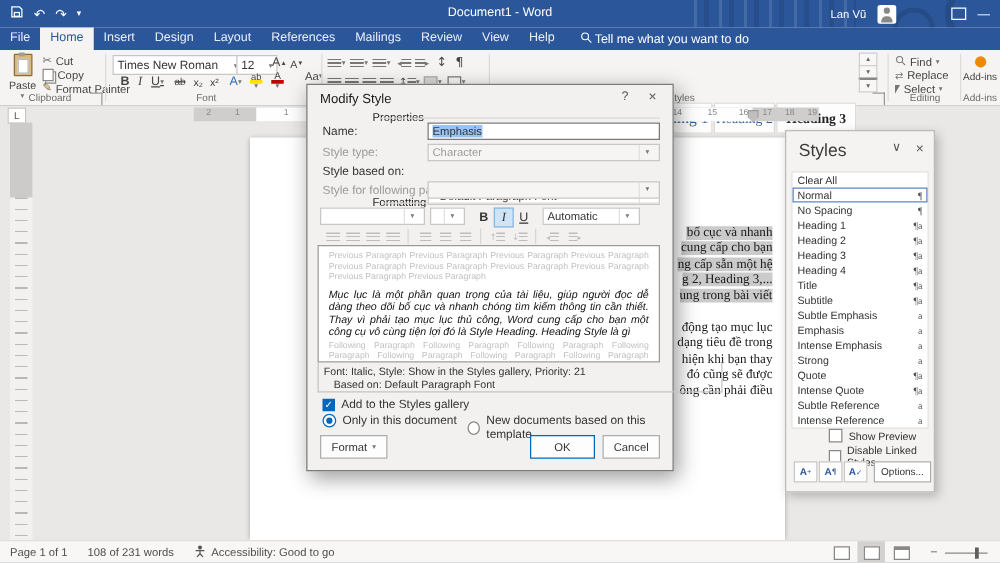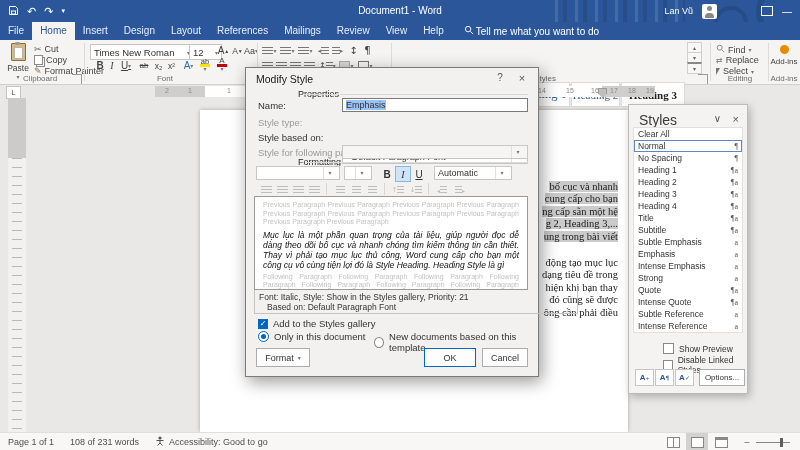--- a/index.html
+++ b/index.html
@@ -210,7 +210,7 @@
     </div>
     <div class="rbtn" style="left:217px;top:4px;width:13px;">A<span style="font-size:5px;vertical-align:top;">▲</span></div>
     <div class="rbtn" style="left:231px;top:4px;width:13px;font-size:8.5px;">A<span style="font-size:5px;vertical-align:top;">▼</span></div>
-    <div class="rbtn" style="left:244px;top:4px;width:14px;font-size:9px;align-items:center;">Aa<span class="caret glyph">▾</span></div>
+    <div class="rbtn" style="left:244px;top:14px;width:14px;font-size:9px;align-items:center;">Aa<span class="caret glyph">▾</span></div>
     <div class="rbtn" style="left:94px;top:19px;width:12px;font-weight:bold;">B</div>
     <div class="rbtn" style="left:106px;top:19px;width:12px;font-style:italic;font-family:'Liberation Serif',serif;">I</div>
     <div class="rbtn" style="left:118px;top:19px;width:16px;text-decoration:underline;">U<span class="caret glyph" style="text-decoration:none;">▾</span></div>

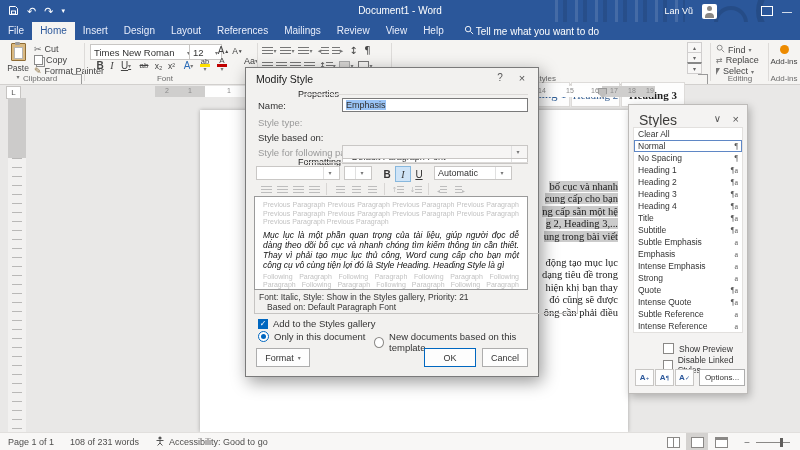--- a/index.html
+++ b/index.html
@@ -483,6 +483,10 @@
       </div>
 
     <div class="flabel dis" style="top:49px;">Style type:</div>
+    <div class="ffield dis" style="top:47px;">
+        <span>Character</span>
+        <span class="drop glyph">▾</span>
+      </div>
 
     <div class="flabel" style="top:64px;">Style based on:</div>
     <div class="ffield" style="top:62px;border-color:#c9c7c5;margin-top:20px;">

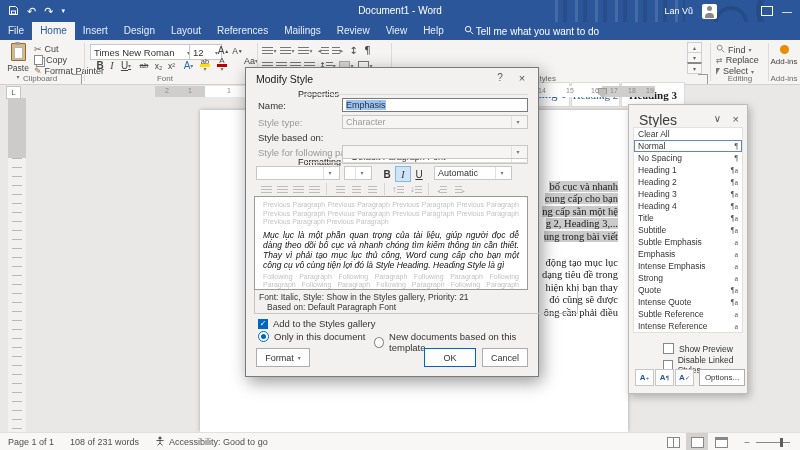--- a/index.html
+++ b/index.html
@@ -74,7 +74,7 @@
         border:1px solid #bdbbb9;box-shadow:2px 3px 8px rgba(0,0,0,.25);}
   .pane-title{position:absolute;left:10px;top:7px;font-size:14px;color:#3b3a39;}
   .pane-ctrl{position:absolute;top:8px;font-size:10px;color:#555;}
-  .pane-list{position:absolute;left:4px;top:22px;width:108px;background:#fff;border:1px solid #e2e0de;}
+  .pane-list{position:absolute;left:4px;top:32px;width:108px;background:#fff;border:1px solid #e2e0de;}
   .prow{height:12px;display:flex;align-items:center;padding:0 4px;font-size:8.5px;color:#333;}
   .prow .mark{margin-left:auto;font-family:"Liberation Serif",serif;font-size:8px;color:#555;}
   .prow.selected{outline:1px solid #5f87c5;outline-offset:-1px;}

